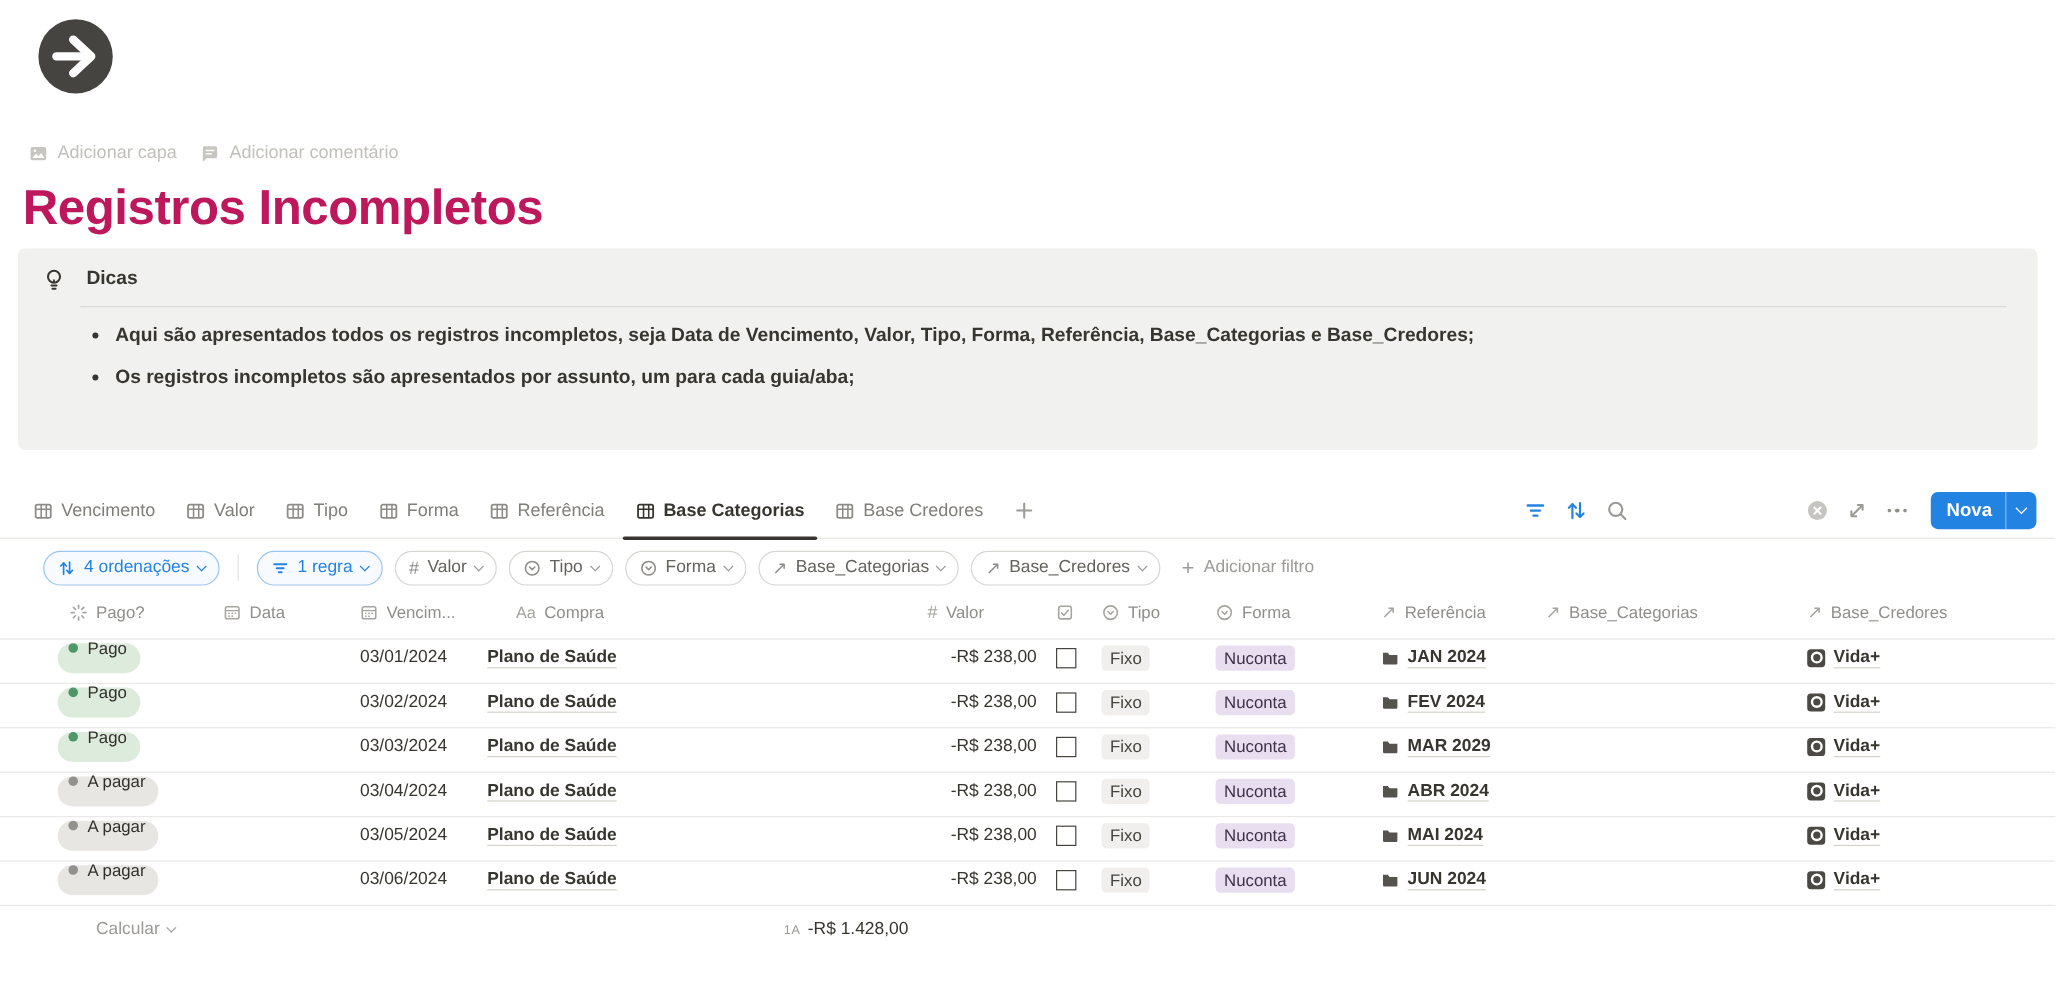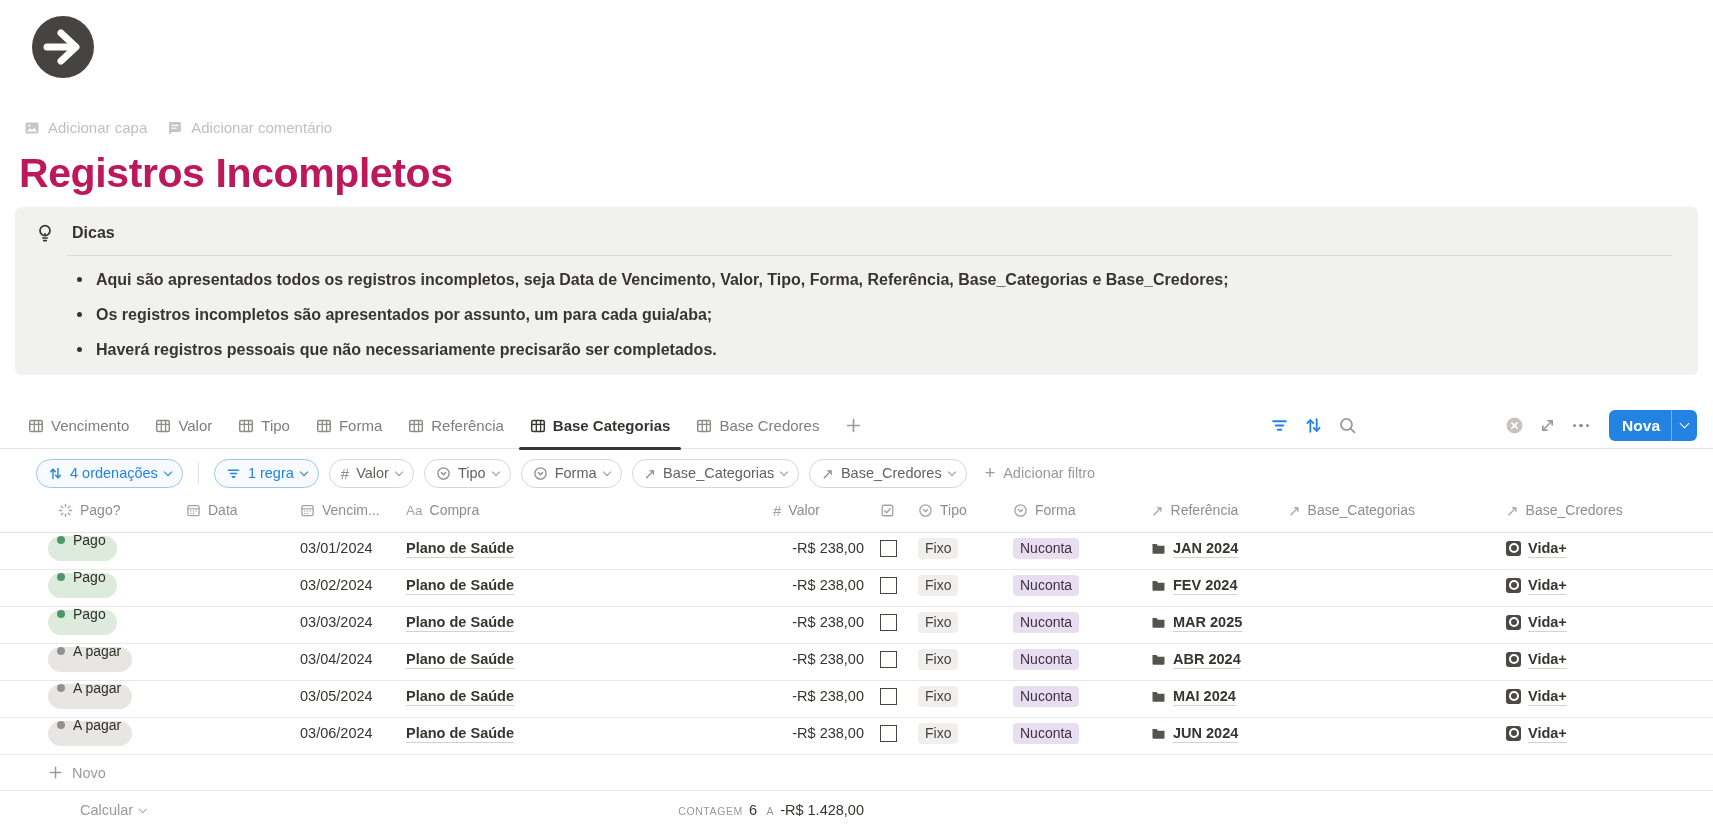--- a/index.html
+++ b/index.html
@@ -252,7 +252,6 @@
     <ul class="callout-bullets">
       <li>Aqui são apresentados todos os registros incompletos, seja Data de Vencimento, Valor, Tipo, Forma, Referência, Base_Categorias e Base_Credores;</li>
       <li>Os registros incompletos são apresentados por assunto, um para cada guia/aba;</li>
-      <li>Haverá registros pessoais que não necessariamente precisarão ser completados.</li>
     </ul>
   </div>
 

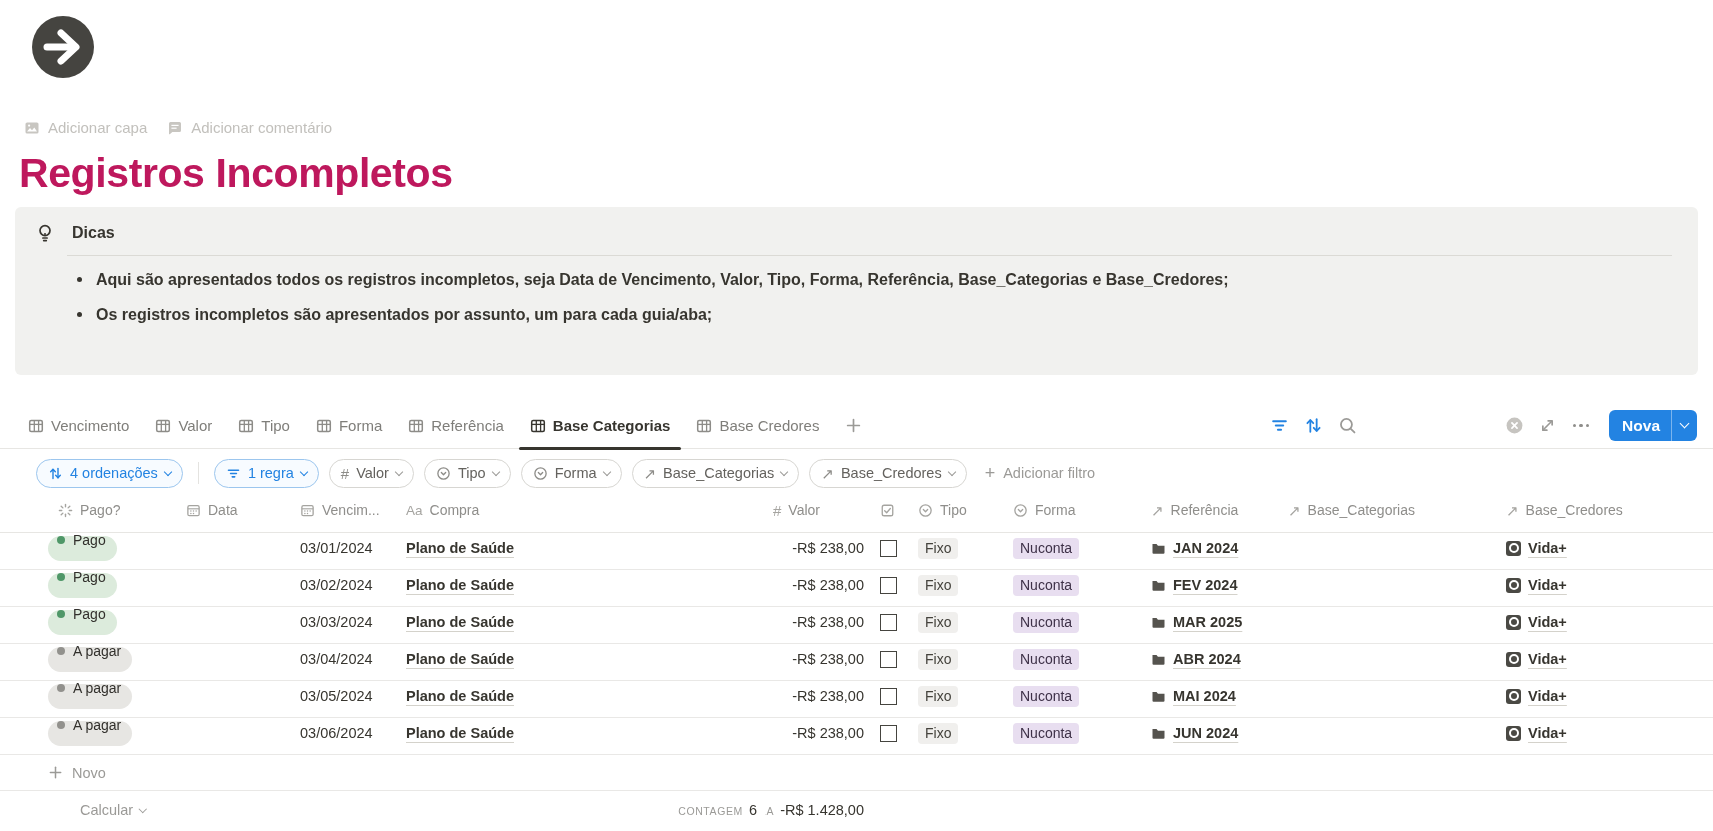--- a/index.html
+++ b/index.html
@@ -78,7 +78,7 @@
   .thead .cell { gap:7px; color:#8f8e8b; font-size:14px; cursor:pointer; }
   .thead .hicon { color:#a5a4a0; display:flex; align-items:center; }
   .thead .c-pago { padding-left:18px; }
-  .aa { font-size:13.5px; color:#a5a4a0; font-weight:400; letter-spacing:0; }
+  .aa { font-size:13.5px; color:#a5a4a0; font-weight:400; letter-spacing:0;margin-left:24px; }
   .hash { font-size:15px; color:#a5a4a0; }
   .trow { height:37px; border-bottom:1px solid #e9e8e6; cursor:pointer; }
   .trow .cell { font-size:14.5px; }

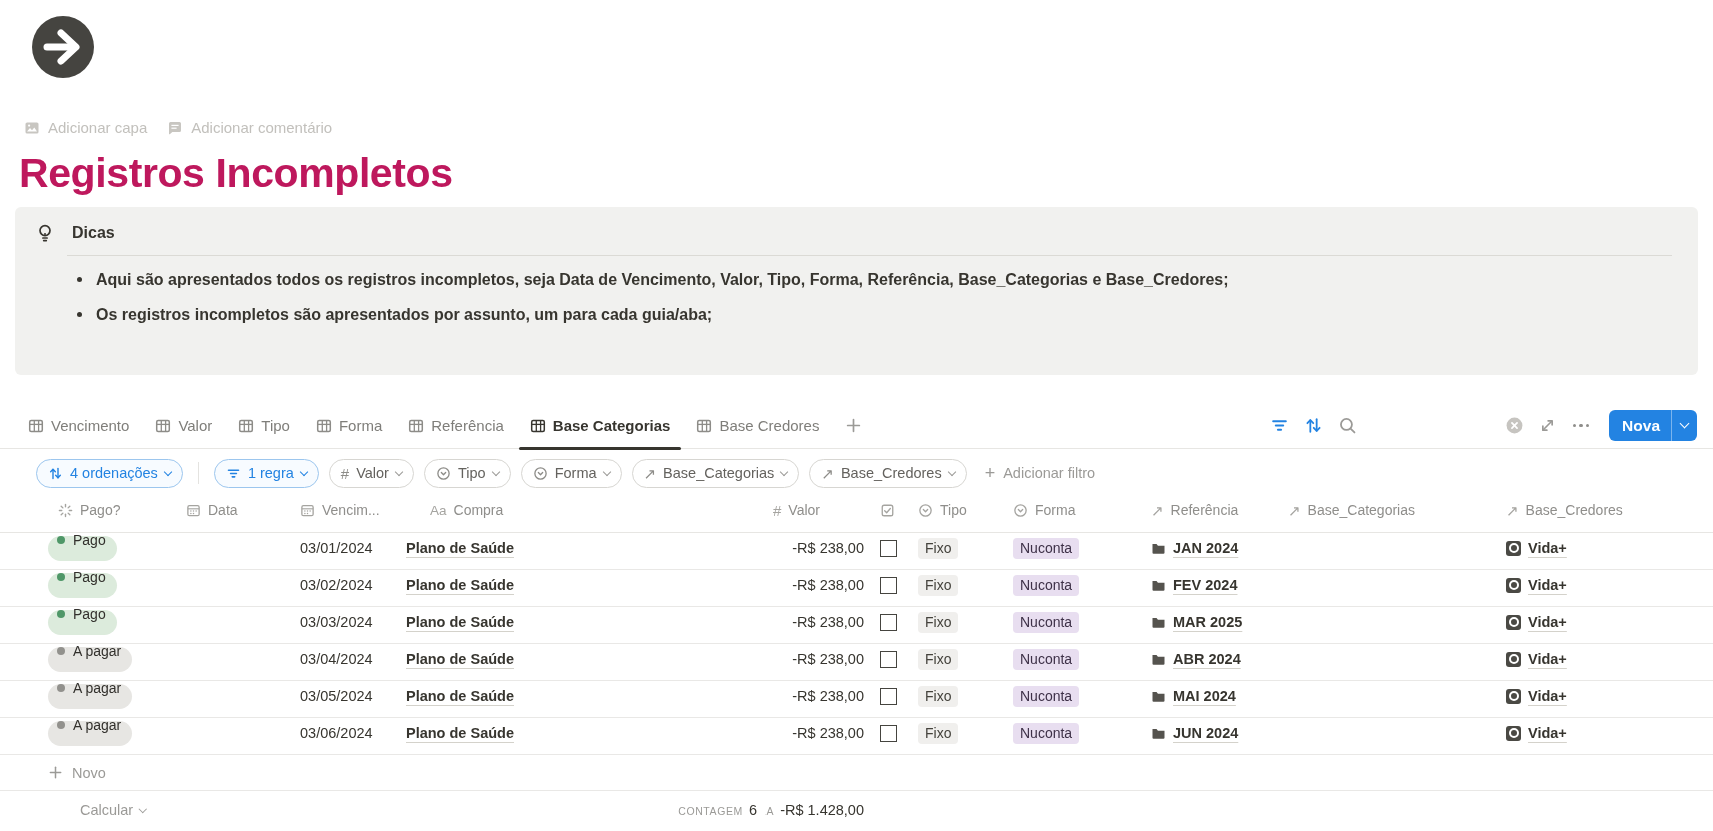--- a/index.html
+++ b/index.html
@@ -612,7 +612,7 @@
               <use href="#sym-folder"></use>
             </svg>
           </span>
-        <span class="link">MAR 2025</span>
+        <span class="link">MAR 2029</span>
       </div>
       <div class="cell">
           <span></span>

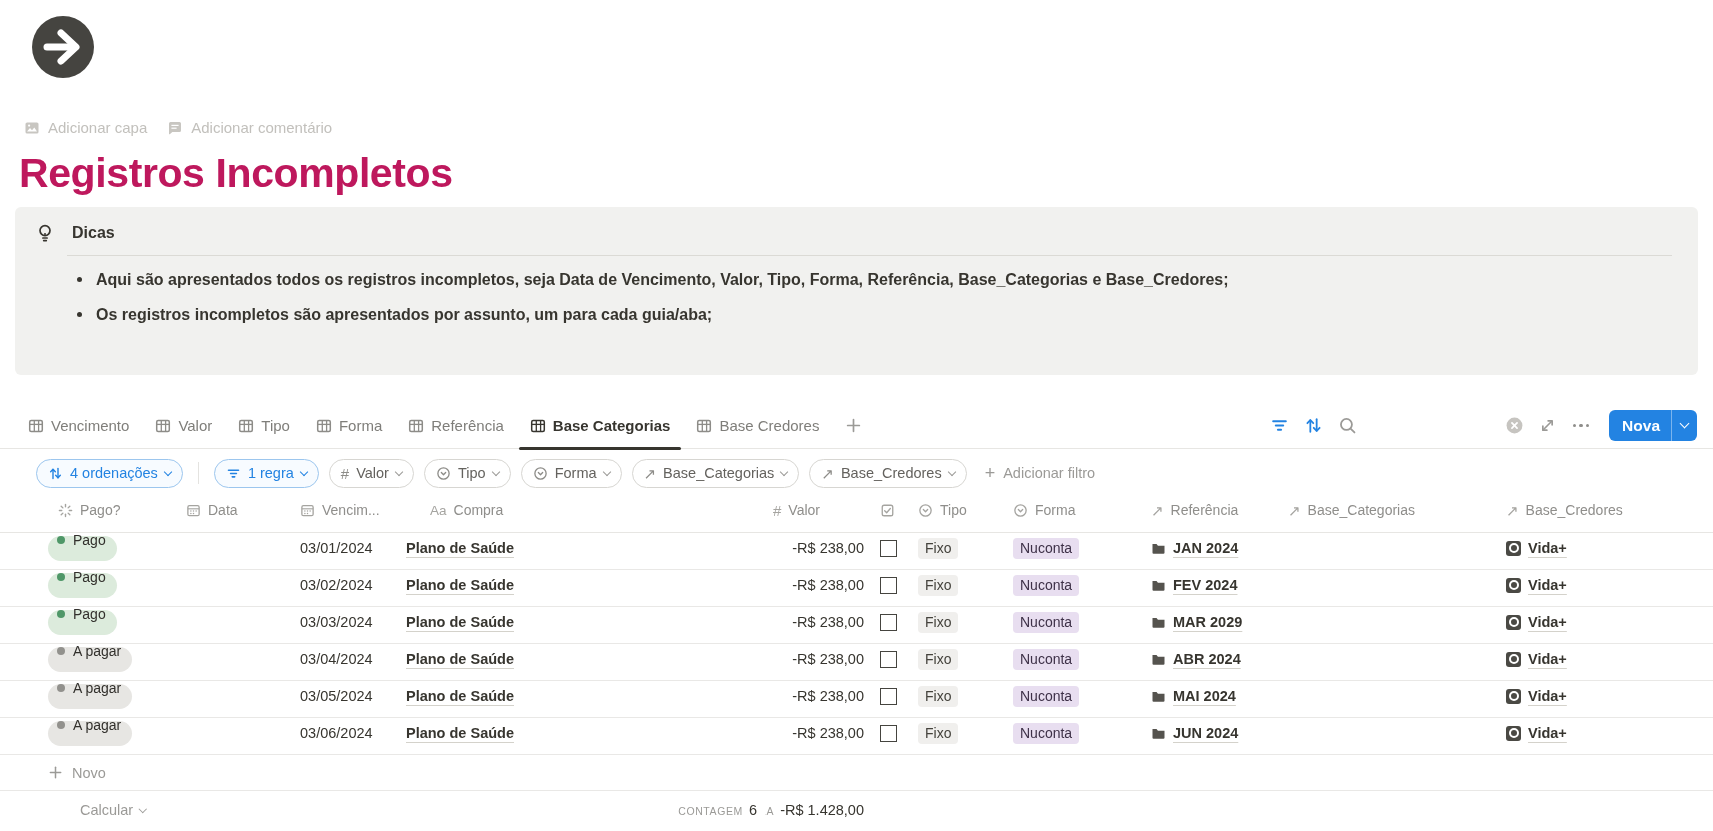--- a/index.html
+++ b/index.html
@@ -765,12 +765,6 @@
       <div class="cell"></div>
     </div>
 
-    <div class="newrow">
-      <svg class="i" width="15" height="15" style="color:#9b9a97">
-          <use href="#sym-plus"></use>
-        </svg>
-      <span>Novo</span>
-    </div>
 
     <div class="grid tfoot">
       <div class="cell"></div>

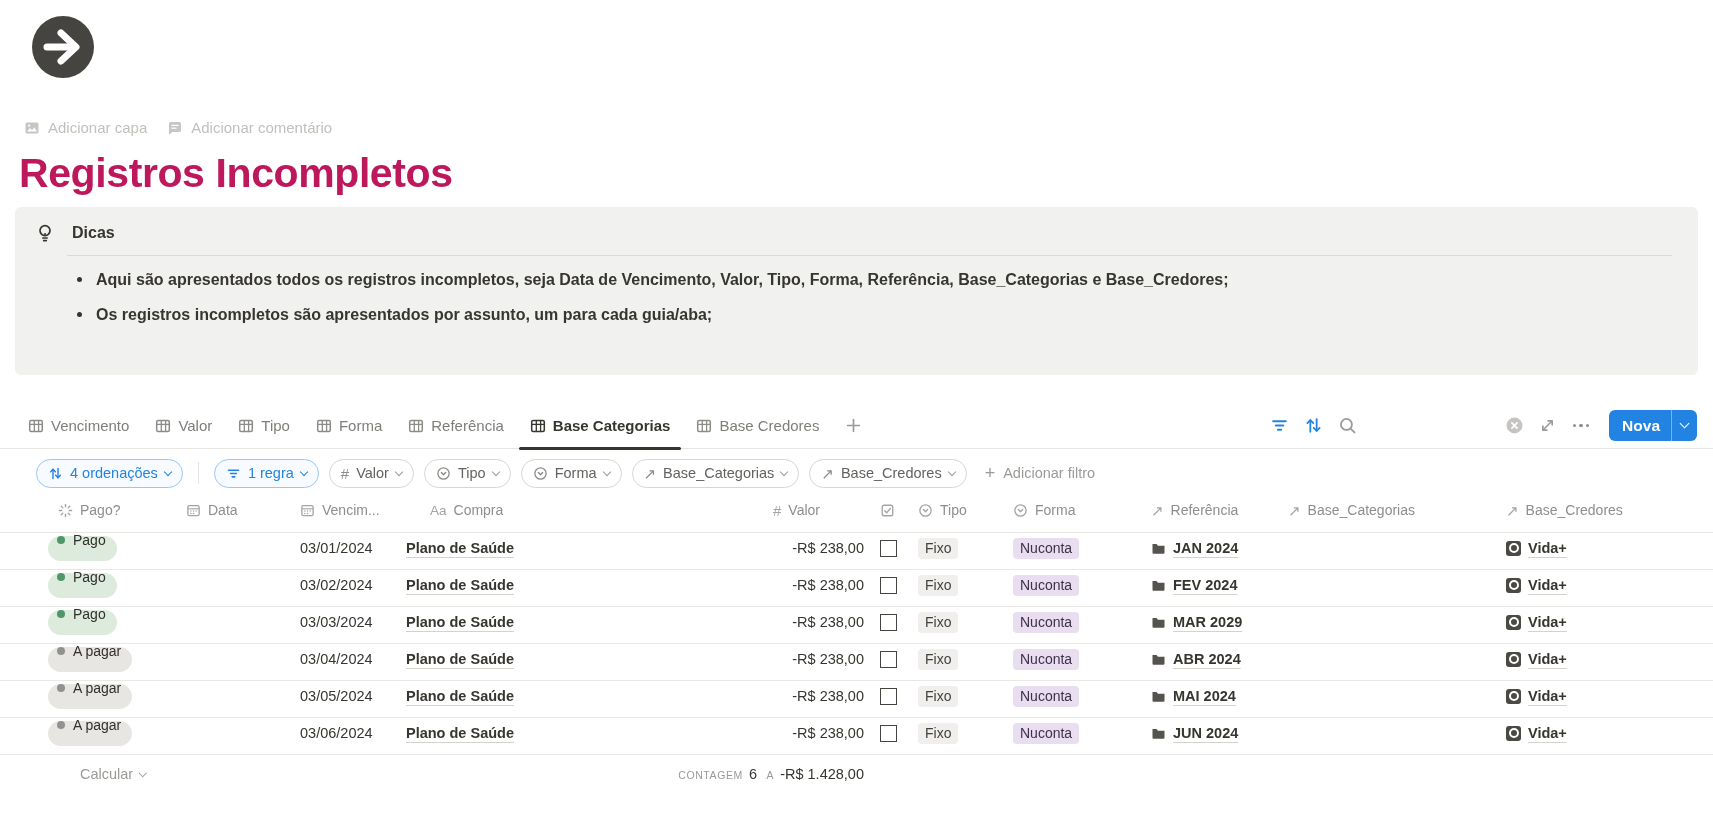--- a/index.html
+++ b/index.html
@@ -775,10 +775,6 @@
       <div class="cell"></div>
       <div class="cell"></div>
       <div class="cell agg">
-        <span class="agg-label">CONTAGEM</span>
-        <span class="agg-value">6</span>
-      </div>
-      <div class="cell agg">
         <span class="agg-label">1A</span>
         <span class="agg-value">-R$ 1.428,00</span>
       </div>

